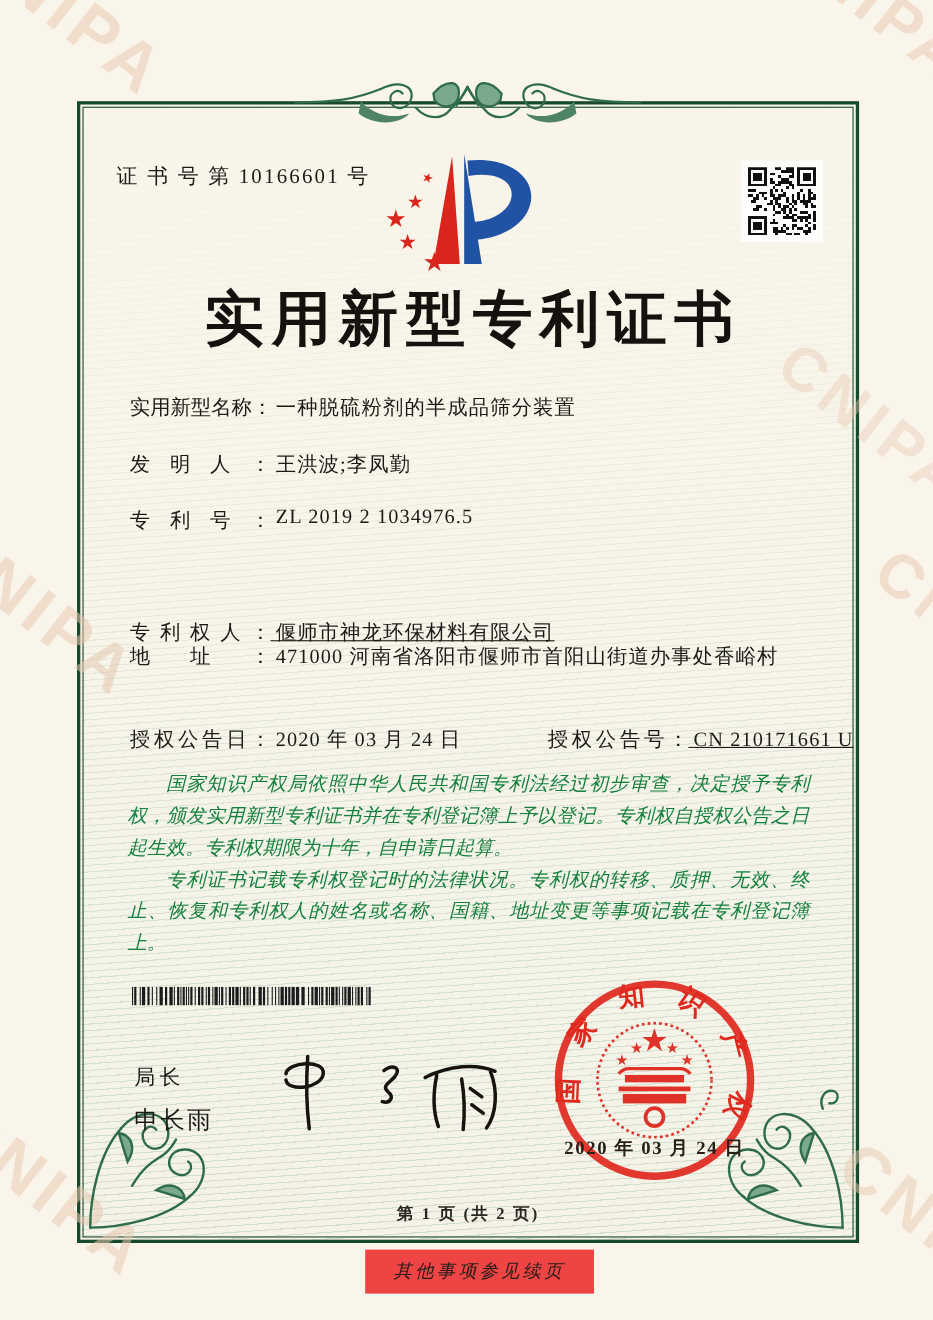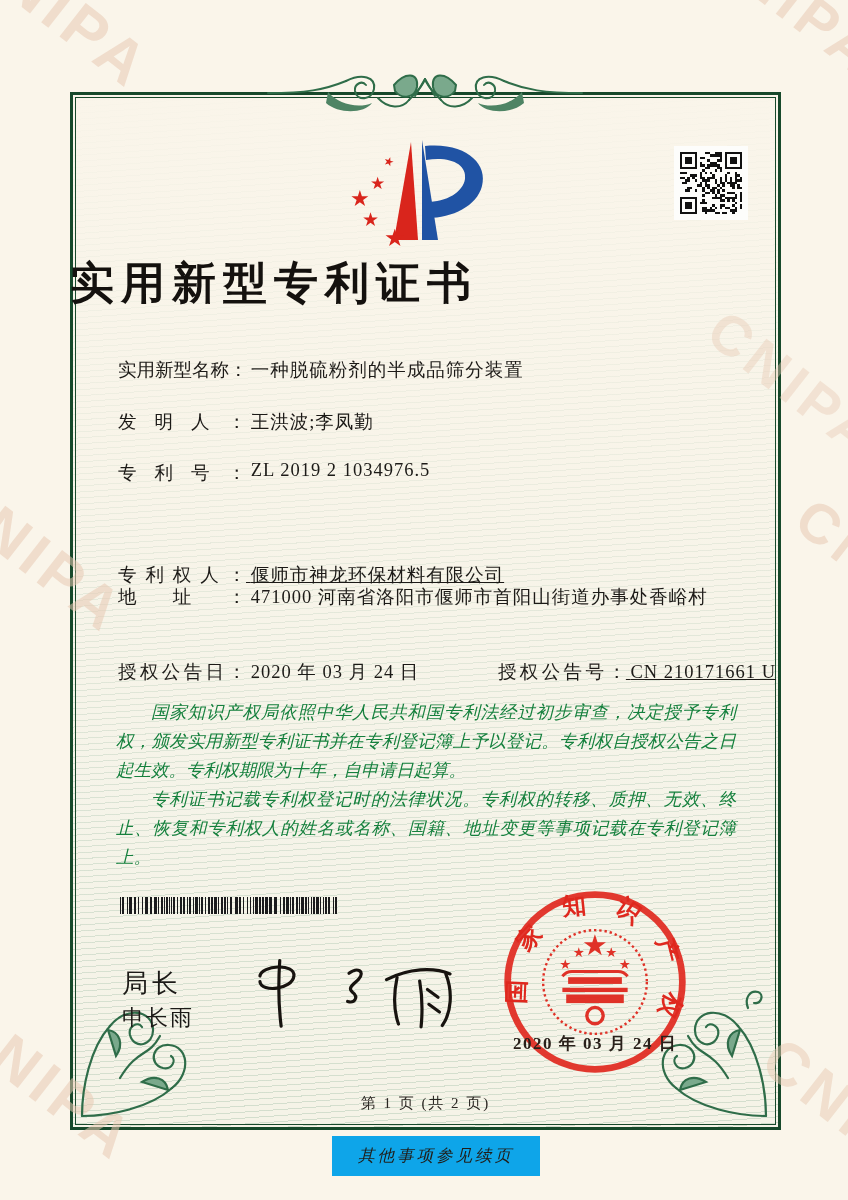--- a/index.html
+++ b/index.html
@@ -128,6 +128,7 @@
     </g>
   </svg>
 
+  <div class="cert-no">证 书 号 第 10166601 号</div>
 
   <svg class="logo" width="152" height="122" viewBox="0 0 152 122">
     <path d="M63,8 L70,106 L46,106 Z" fill="#d9251c"></path>

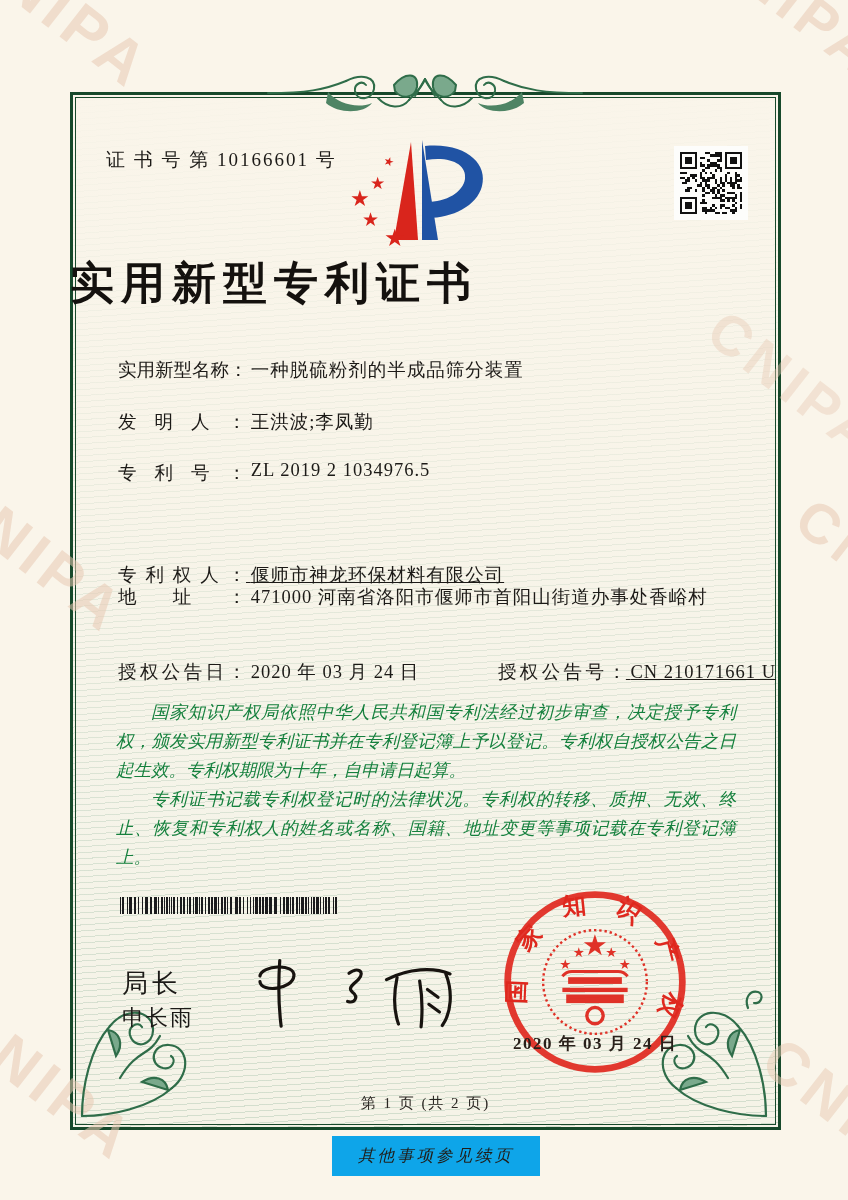--- a/index.html
+++ b/index.html
@@ -39,8 +39,8 @@
   .logo{position:absolute;left:348px;top:134px;z-index:4;}
   .qr-box{position:absolute;left:674px;top:146px;width:74px;height:74px;background:#fdfdfb;z-index:4;
           display:flex;align-items:center;justify-content:center;}
-  .title{position:absolute;left:70px;top:254px;width:720px;z-index:4;
-         font-size:44px;font-weight:700;letter-spacing:7px;color:#14110e;}
+  .title{position:absolute;left:70px;top:254px;width:720px;text-align:center;z-index:4;
+         font-size:54px;font-weight:700;letter-spacing:7px;color:#14110e;}
 
   
   .row{position:absolute;left:118px;z-index:4;font-size:18.5px;white-space:nowrap;}

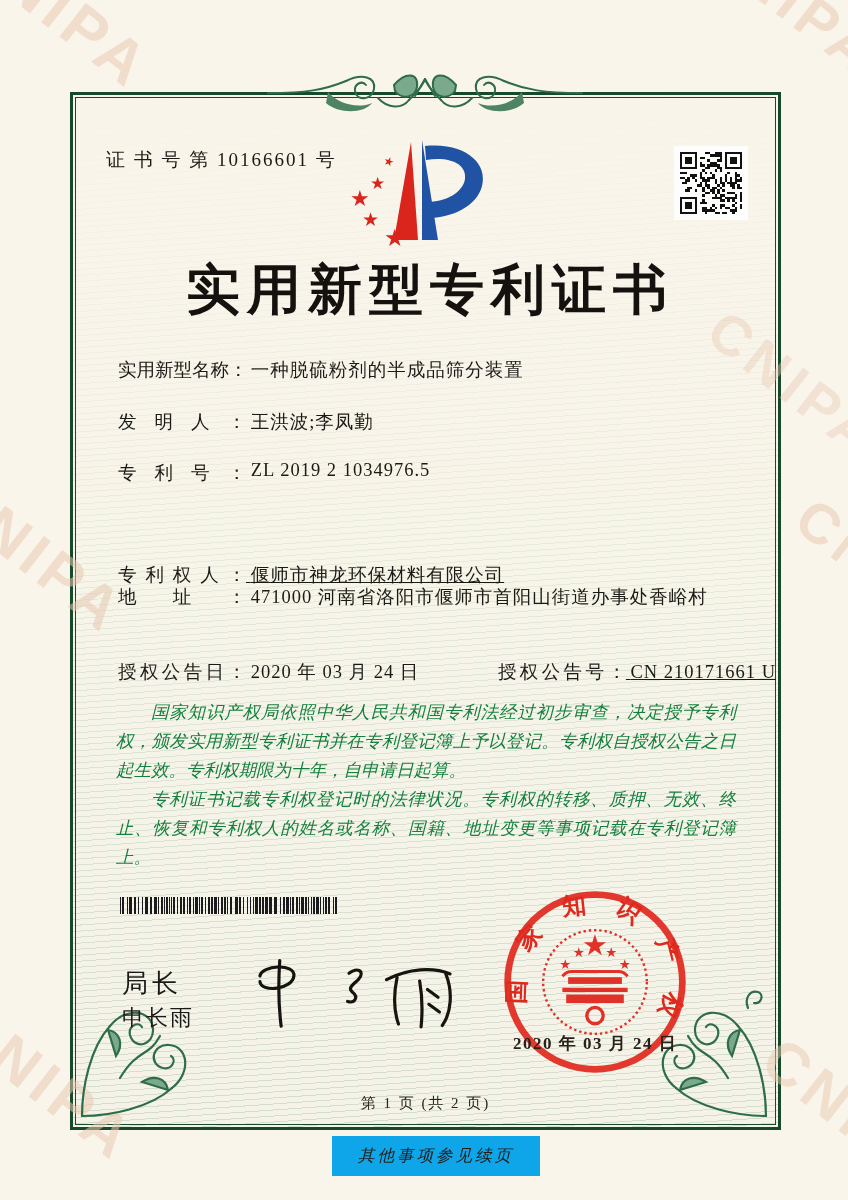--- a/index.html
+++ b/index.html
@@ -59,7 +59,7 @@
 
   
   .barcode{position:absolute;left:120px;top:897px;z-index:4;}
-  .director-title{position:absolute;left:122px;top:966px;font-size:26px;letter-spacing:4px;z-index:4;}
+  .director-title{position:absolute;left:122px;top:966px;font-size:19px;letter-spacing:4px;z-index:4;}
   .director-name{position:absolute;left:122px;top:1003px;font-size:22px;letter-spacing:2px;z-index:4;}
   .sig{position:absolute;left:243px;top:944px;z-index:5;}
 

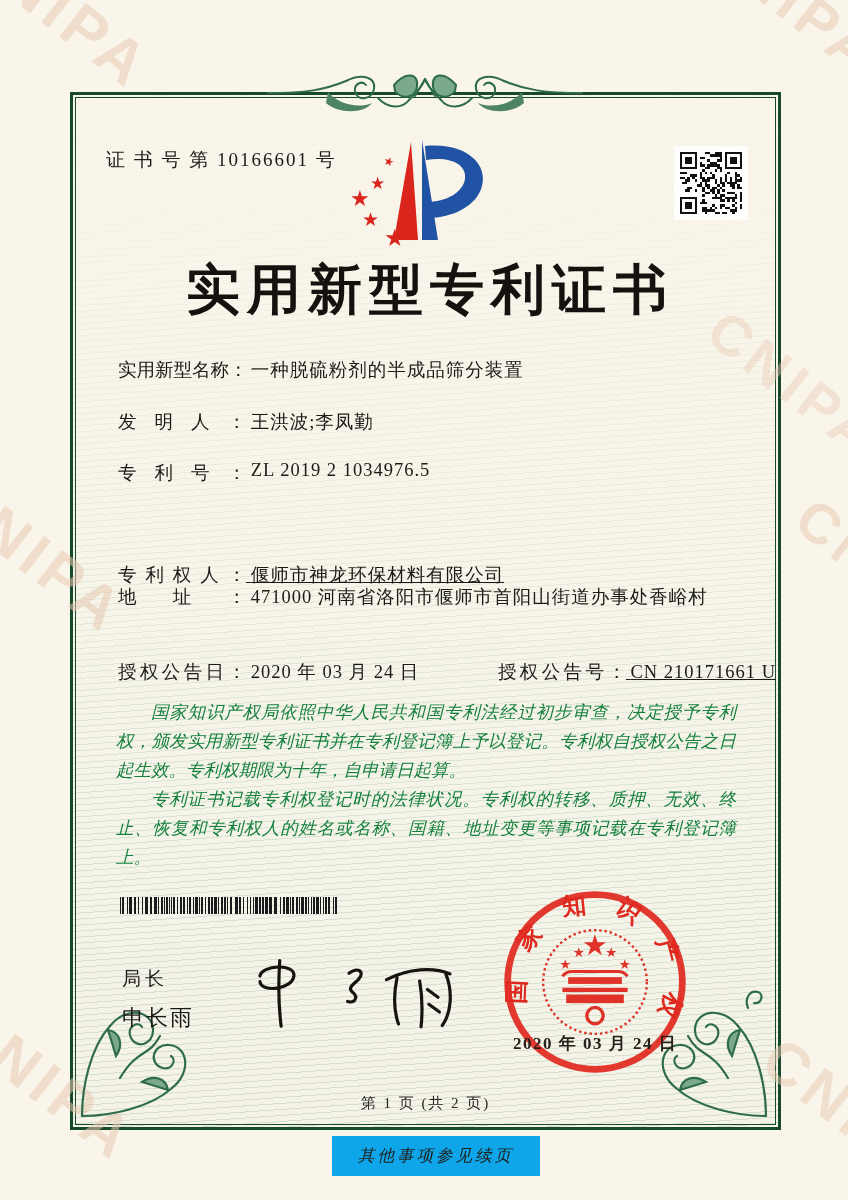--- a/index.html
+++ b/index.html
@@ -68,7 +68,7 @@
              font-size:17px;font-weight:600;letter-spacing:1.5px;color:#29201a;}
 
   .page-info{position:absolute;left:70px;top:1094px;width:711px;text-align:center;z-index:4;
-             font-size:15px;letter-spacing:2px;color:#2a2622;}
+             font-size:15px;letter-spacing:2px;color:#2a2622;font-weight:bold;}
   .cont-note{position:absolute;left:332px;top:1136px;z-index:4;background:#0ea5e9;
              padding:9px 26px;font-size:16.5px;letter-spacing:3px;font-style:italic;color:#211d18;}
 </style>

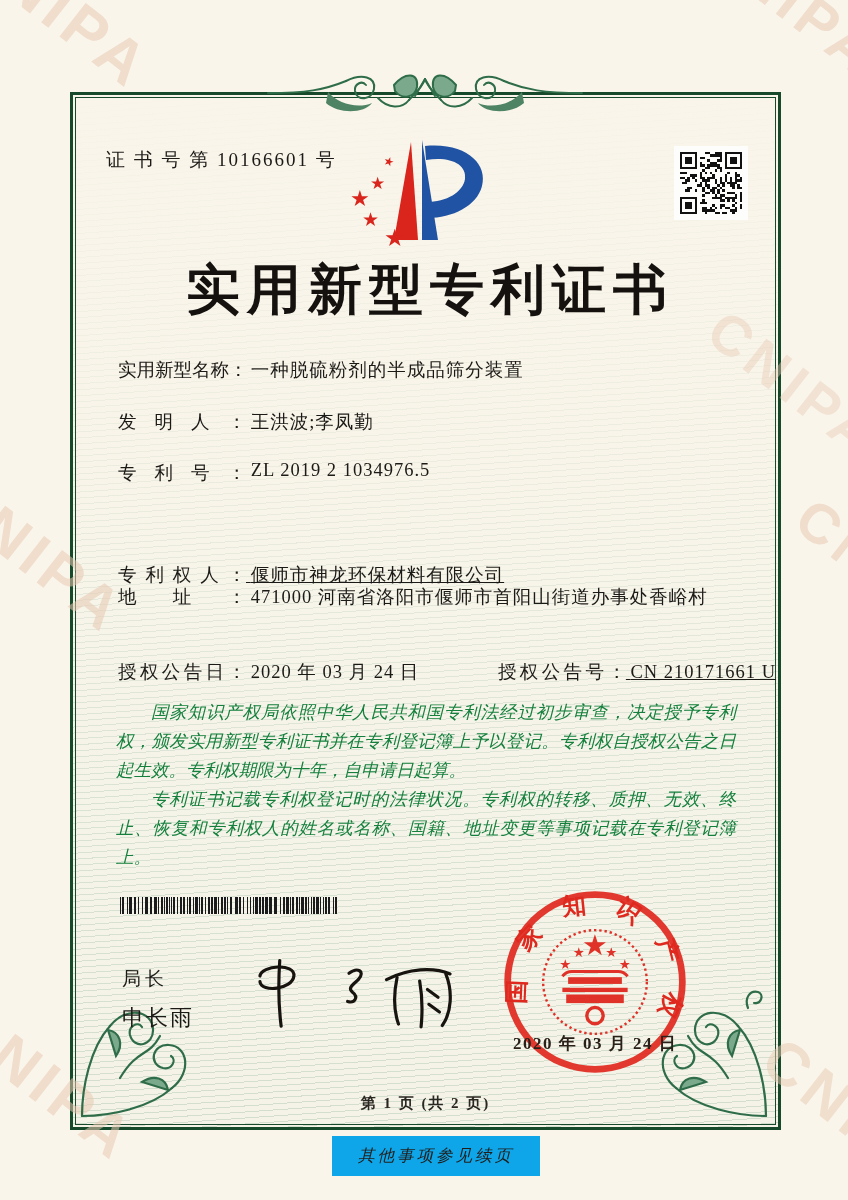--- a/index.html
+++ b/index.html
@@ -69,7 +69,7 @@
 
   .page-info{position:absolute;left:70px;top:1094px;width:711px;text-align:center;z-index:4;
              font-size:15px;letter-spacing:2px;color:#2a2622;font-weight:bold;}
-  .cont-note{position:absolute;left:332px;top:1136px;z-index:4;background:#0ea5e9;
+  .cont-note{position:absolute;left:332px;top:1136px;z-index:4;background:#ef4444;
              padding:9px 26px;font-size:16.5px;letter-spacing:3px;font-style:italic;color:#211d18;}
 </style>
 </head>

